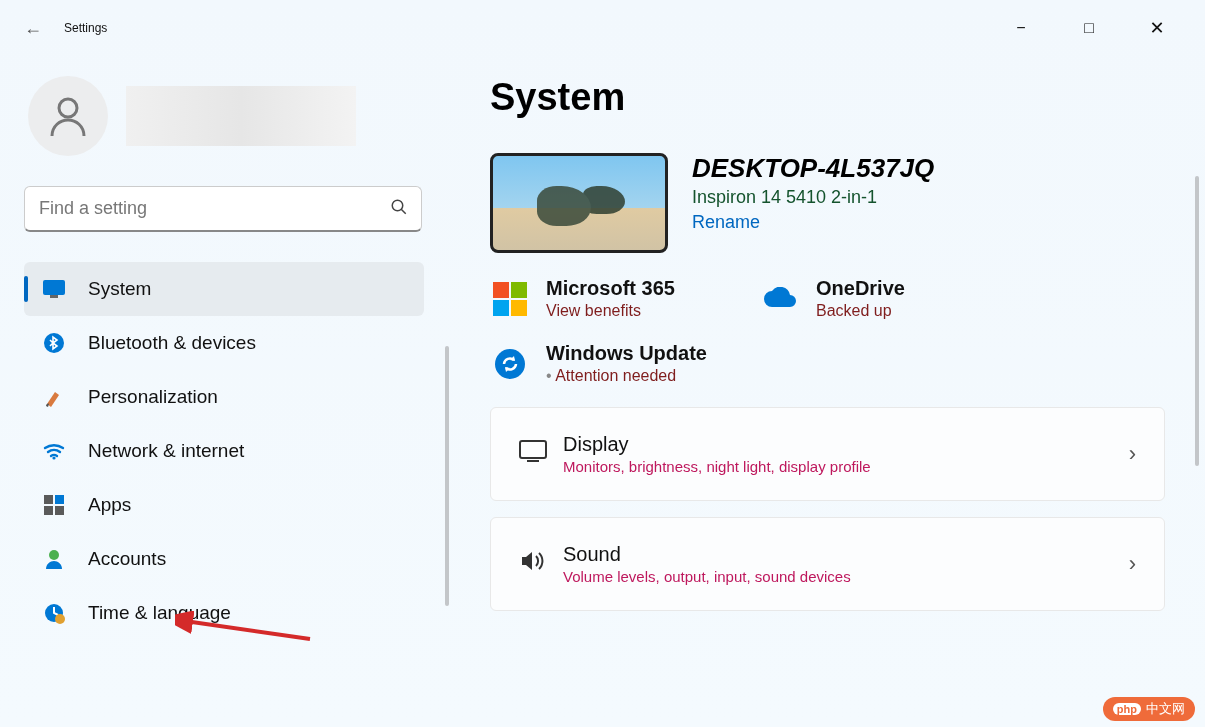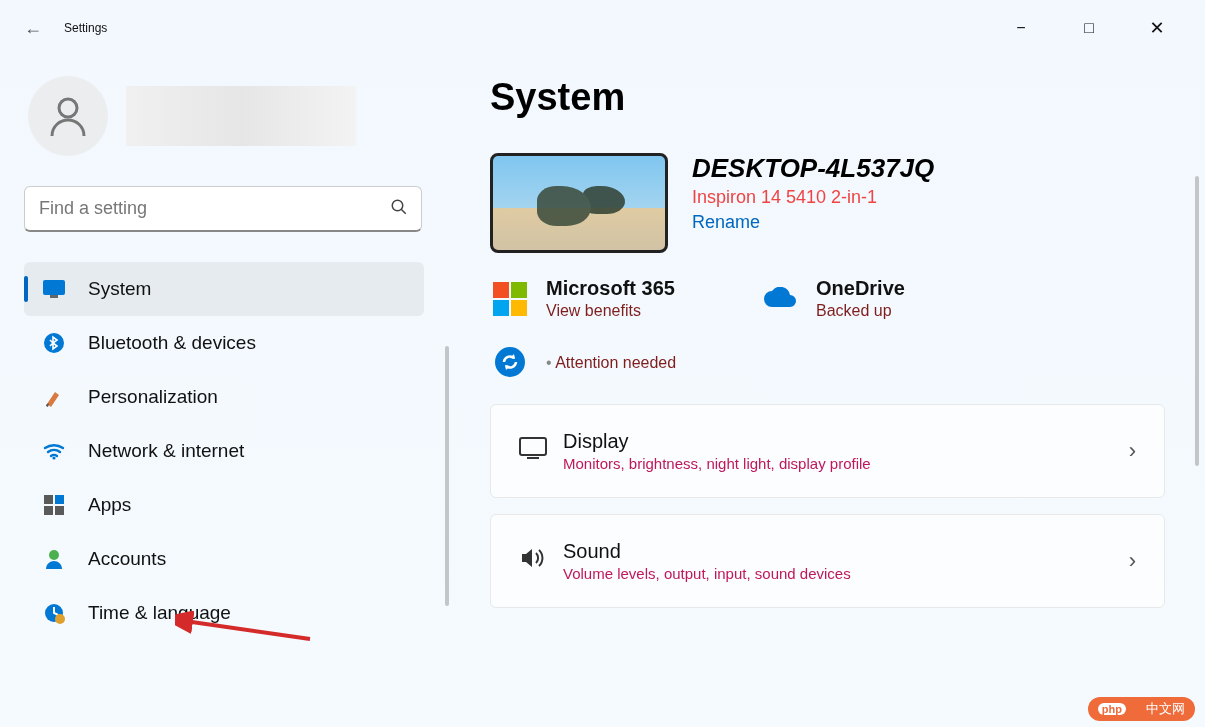--- a/index.html
+++ b/index.html
@@ -43,7 +43,7 @@
   .device-thumb { width: 178px; height: 100px; border: 3px solid #222; border-radius: 8px; background: linear-gradient(180deg,#7fc6f0 0%,#a3d4ef 55%, #e0cba2 55%, #d1c3a5 100%); position:relative; overflow:hidden; }
   .device-thumb::after{content:""; position:absolute; left:44px; bottom:24px; width:54px; height:40px; background:#3a4a3a; border-radius:40% 60% 50% 40%; box-shadow: 40px -6px 0 -6px #2f3f30; opacity:.85;}
   .device-info h2 { font-size: 26px; font-weight:600;font-style:italic; }
-  .device-info .model { font-size: 18px; color:#ef4444; margin-top:3px; }
+  .device-info .model { font-size: 18px; color:#14532d; margin-top:3px; }
   .device-info .rename { font-size:18px; color:#0067c0; margin-top:4px; cursor:pointer; display:inline-block; }
 
   .quick-row { display:flex; gap: 40px; flex-wrap:wrap; margin-bottom: 22px; }

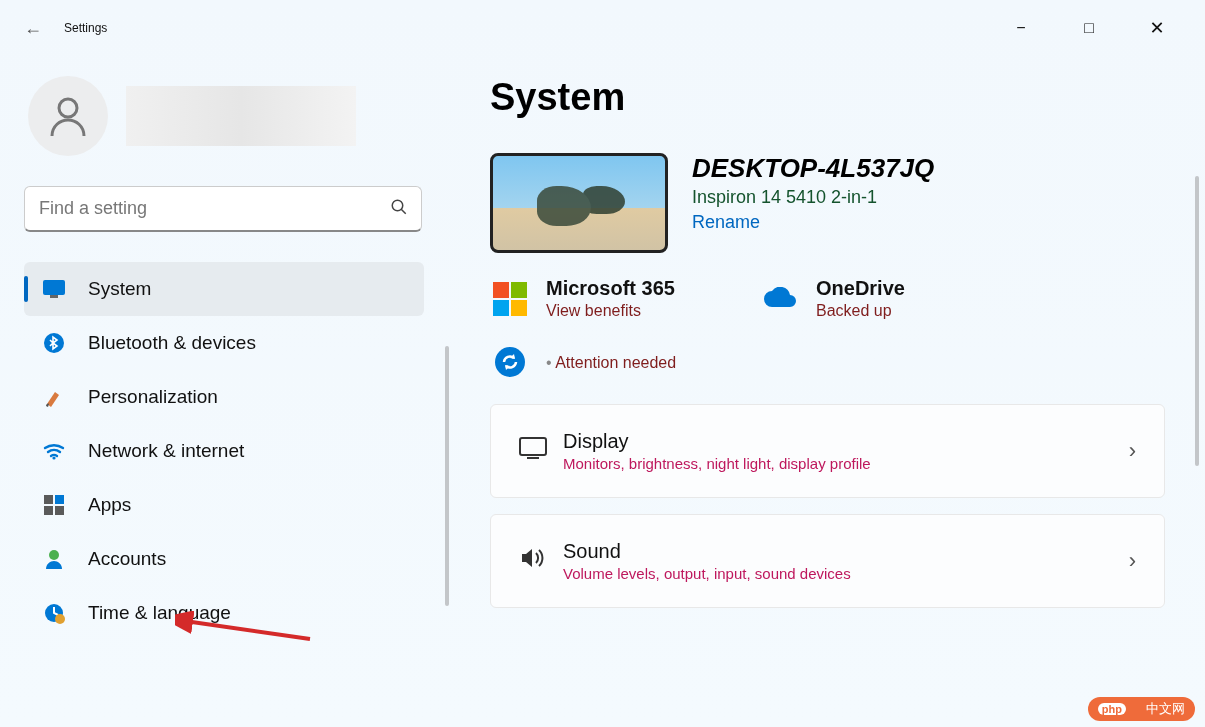--- a/index.html
+++ b/index.html
@@ -237,6 +237,7 @@
             </svg>
           </div>
         <div class="qtext">
+          <div class="qt">Windows Update</div>
           <div class="qs dot">Attention needed</div>
         </div>
       </div>

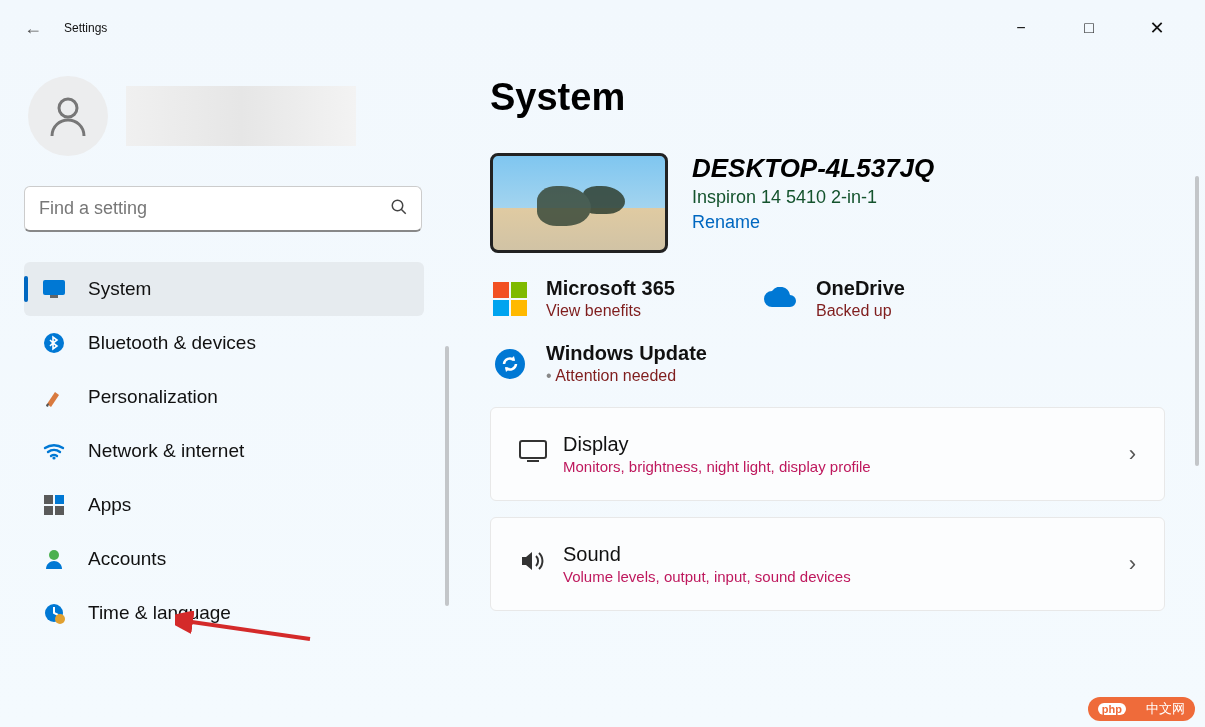--- a/index.html
+++ b/index.html
@@ -69,7 +69,7 @@
 
   .main-scroll { position:absolute; right:6px; top:120px; width:4px; height:290px; background:#c3c6c9; border-radius:3px; }
 
-  .watermark { position:absolute; right:10px; bottom:6px; background:#ef6b3a; color:#fff; font-size:13px; padding:3px 10px; border-radius:12px; display:flex; align-items:center; gap:20px; }
+  .watermark { position:absolute; right:10px; bottom:6px; background:#ef6b3a; color:#fff; font-size:13px; padding:3px 10px; border-radius:12px; display:flex; align-items:center; gap:5px; }
   .watermark b { background:#fff; color:#ef6b3a; border-radius:8px; padding:0 4px; font-size:11px; }
 </style>
 </head>

